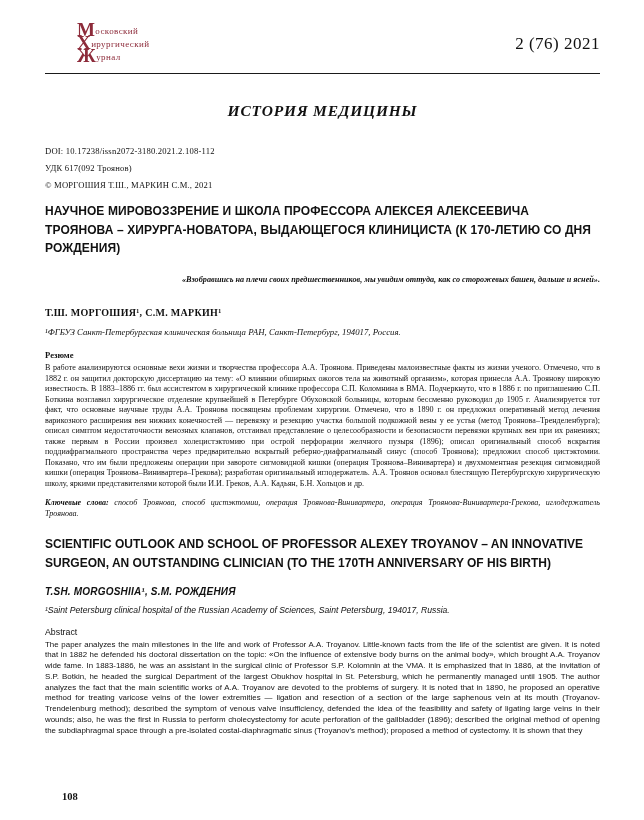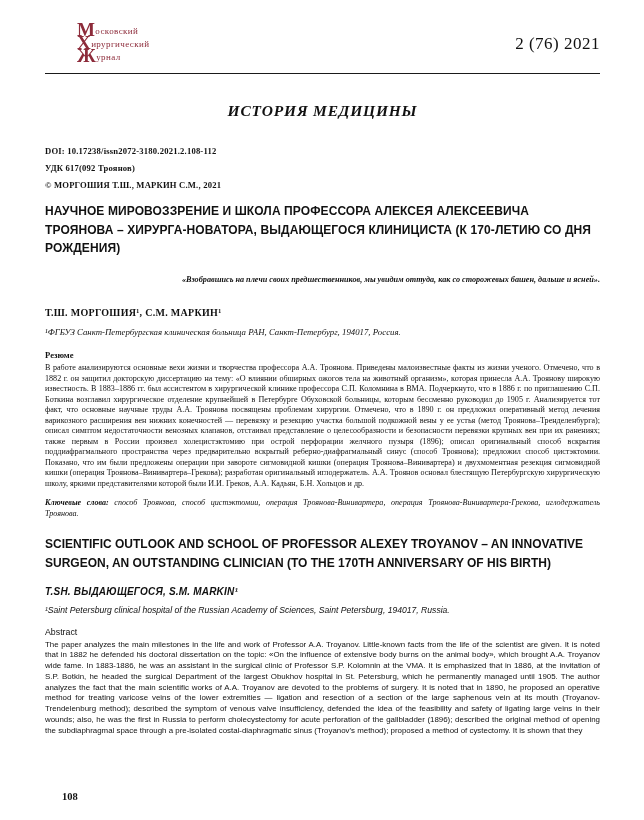--- a/index.html
+++ b/index.html
@@ -29,7 +29,7 @@
   }
   
   .meta { margin-top: 26px; }
-  .meta-line { font-weight: bold; font-size: 8.6px; margin-bottom: 7px; letter-spacing: 0.2px; }
+  .meta-line { font-weight: normal; font-size: 8.6px; margin-bottom: 7px; letter-spacing: 0.2px; }
   
   .title-ru {
     font-family: "Liberation Sans", sans-serif;

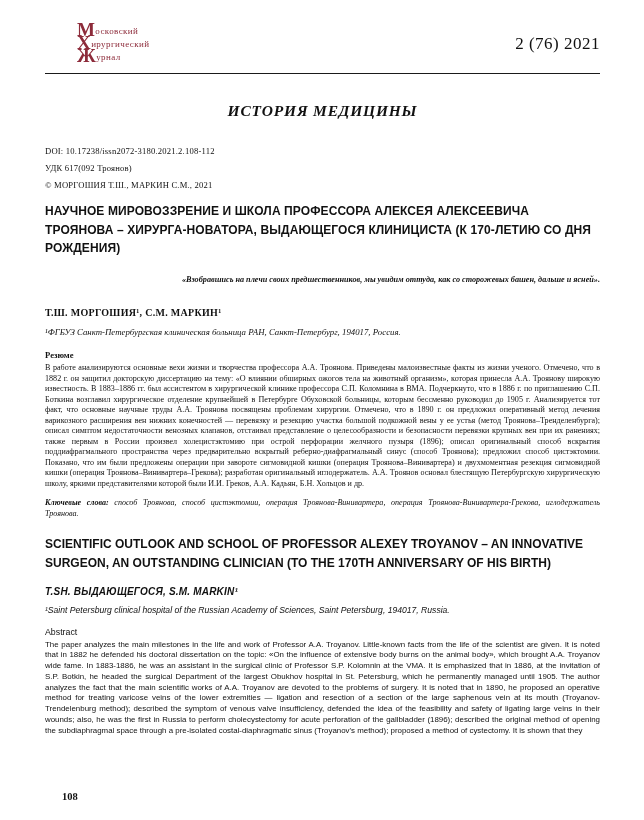--- a/index.html
+++ b/index.html
@@ -119,7 +119,7 @@
   </div>
 
   <div class="title-en">SCIENTIFIC OUTLOOK AND SCHOOL OF PROFESSOR ALEXEY TROYANOV – AN INNOVATIVE SURGEON, AN OUTSTANDING CLINICIAN (TO THE 170TH ANNIVERSARY OF HIS BIRTH)</div>
-  <div class="authors-en">T.SH. ВЫДАЮЩЕГОСЯ, S.M. MARKIN¹</div>
+  <div class="authors-en">T.SH. MORGOSHIIA¹, S.M. РОЖДЕНИЯ</div>
   <div class="affiliation-en">¹Saint Petersburg clinical hospital of the Russian Academy of Sciences, Saint Petersburg, 194017, Russia.</div>
 
   <div class="abstract-label-en">Abstract</div>

